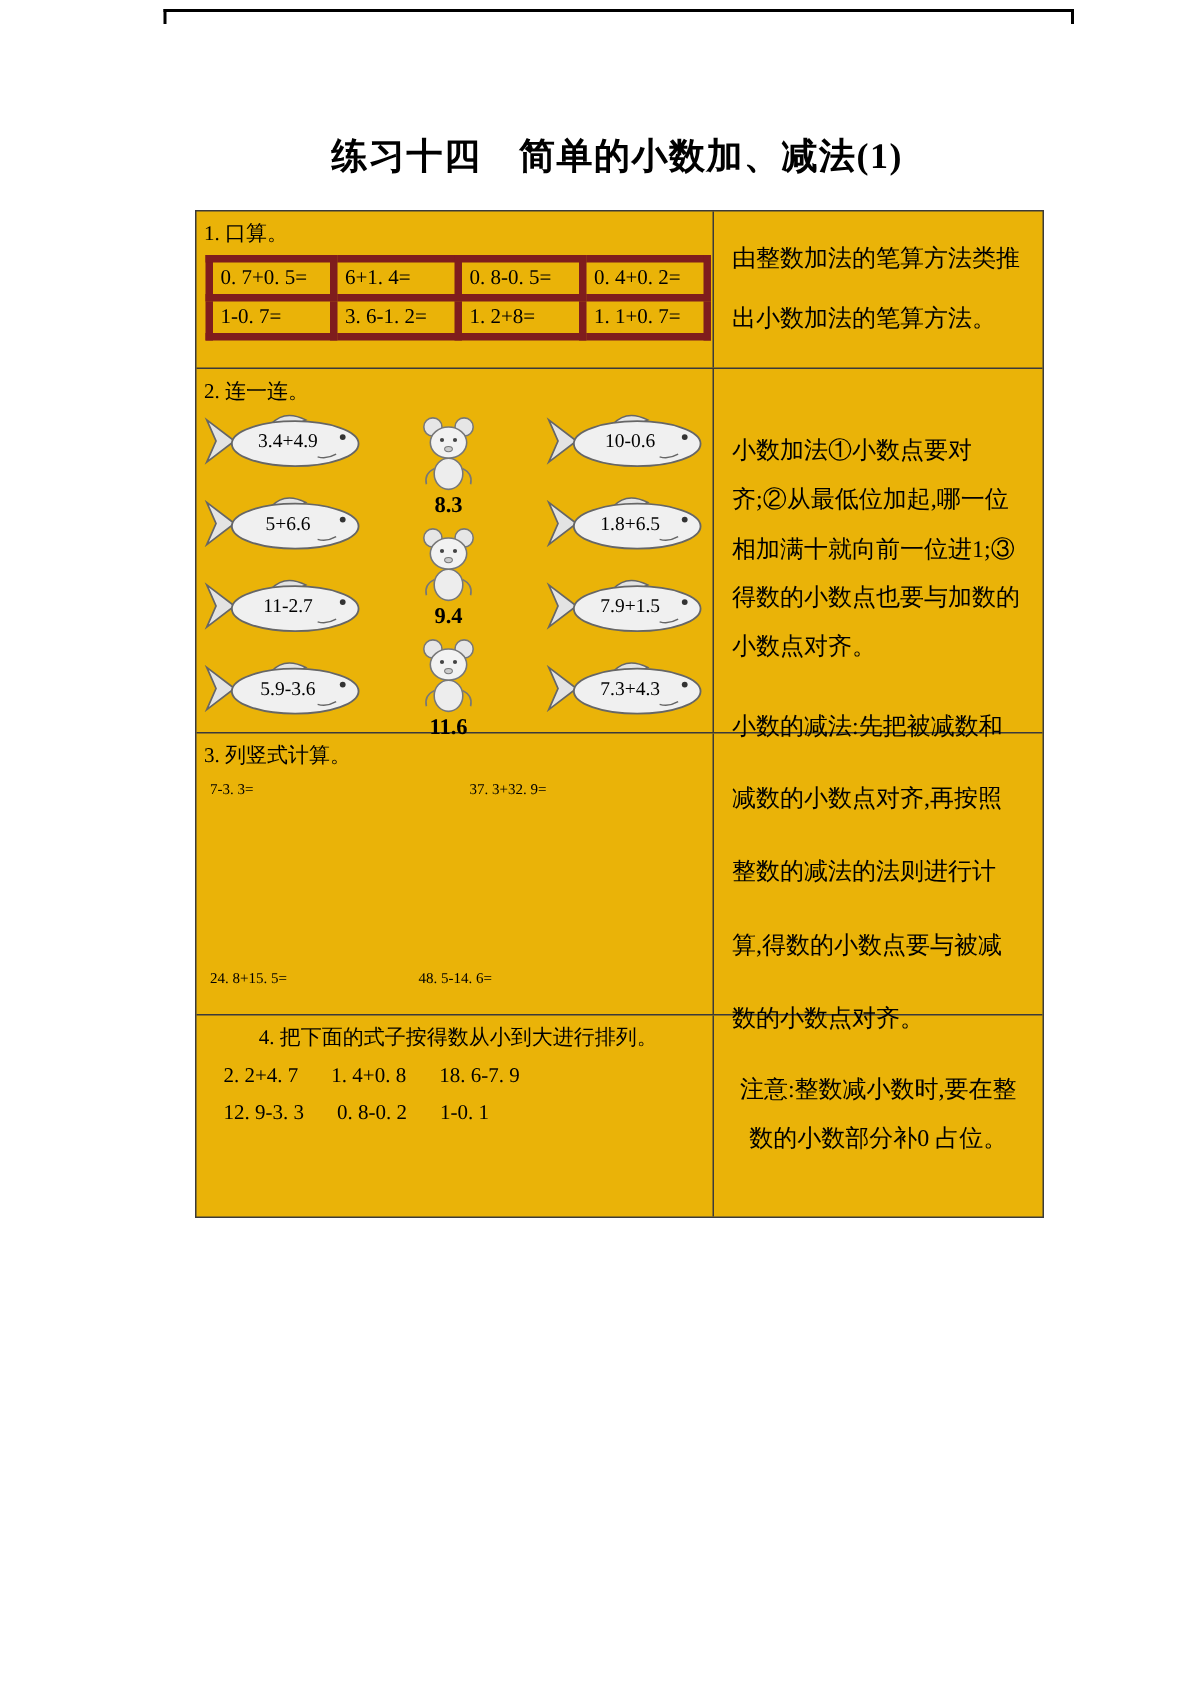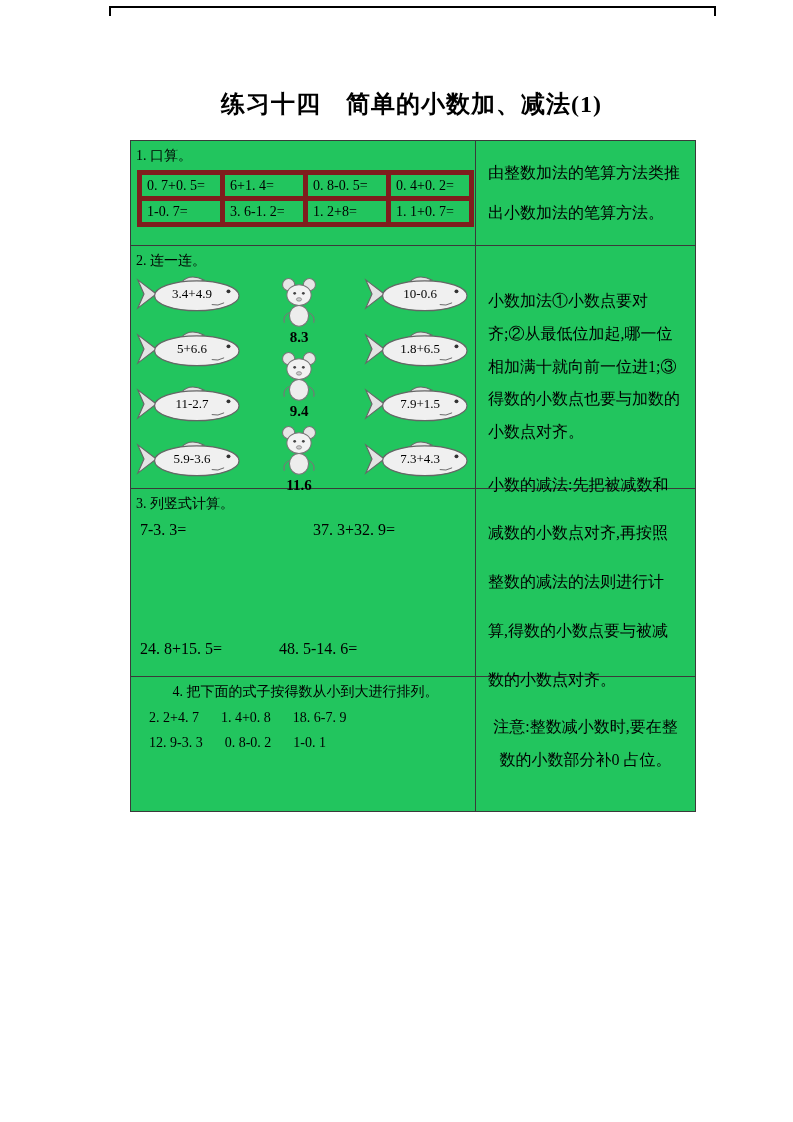--- a/index.html
+++ b/index.html
@@ -24,7 +24,7 @@
 
   .main {
     position:absolute; top:140px; left:115px; width:566px;
-    border:1px solid #3a3a3a; background:#22c55e;
+    border:1px solid #3a3a3a; background:#eab308;
   }
   .row { display:flex; border-bottom:1px solid #3a3a3a; }
   .row:last-child { border-bottom:none;text-align:center; }

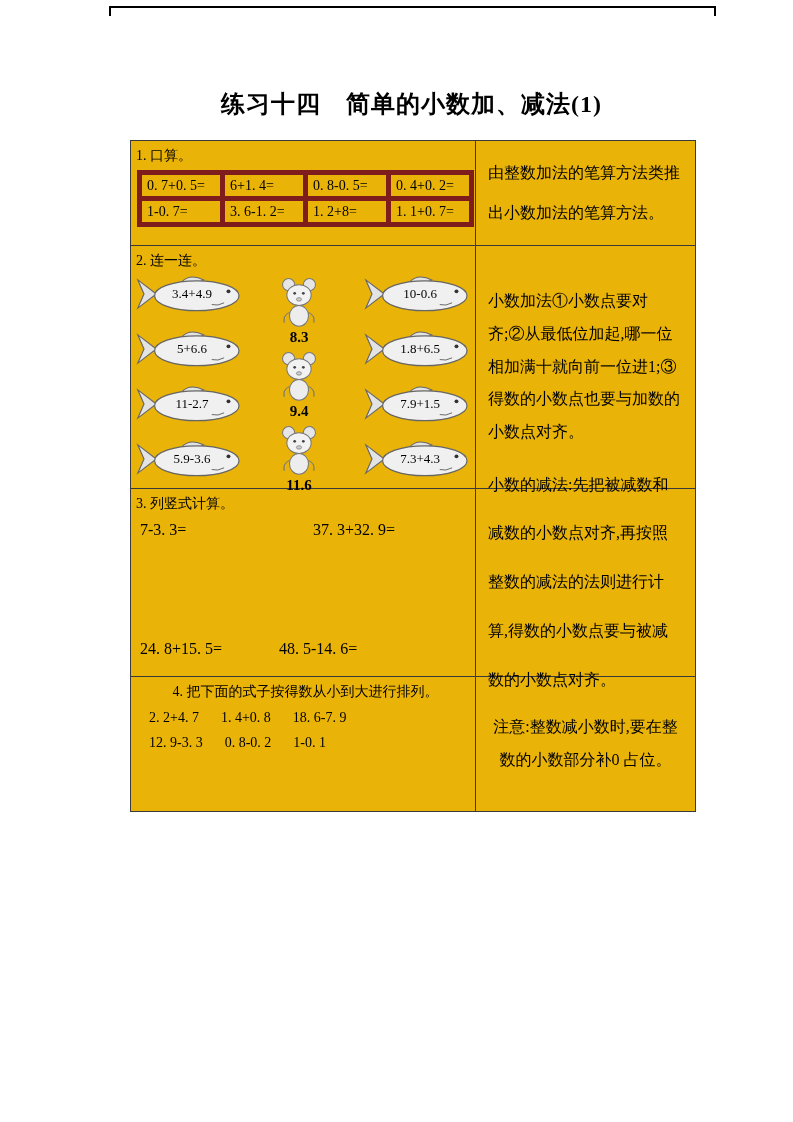--- a/index.html
+++ b/index.html
@@ -60,7 +60,7 @@
 
   
   .sec3 { height:100%; }
-  .prob { position:absolute; font-size:16px; white-space:nowrap; }
+  .prob { position:absolute; font-size:10px; white-space:nowrap; }
 
   
   .order-line { display:flex; gap:22px; padding-left:18px; font-size:14px; margin-top:9px; white-space:nowrap; }

